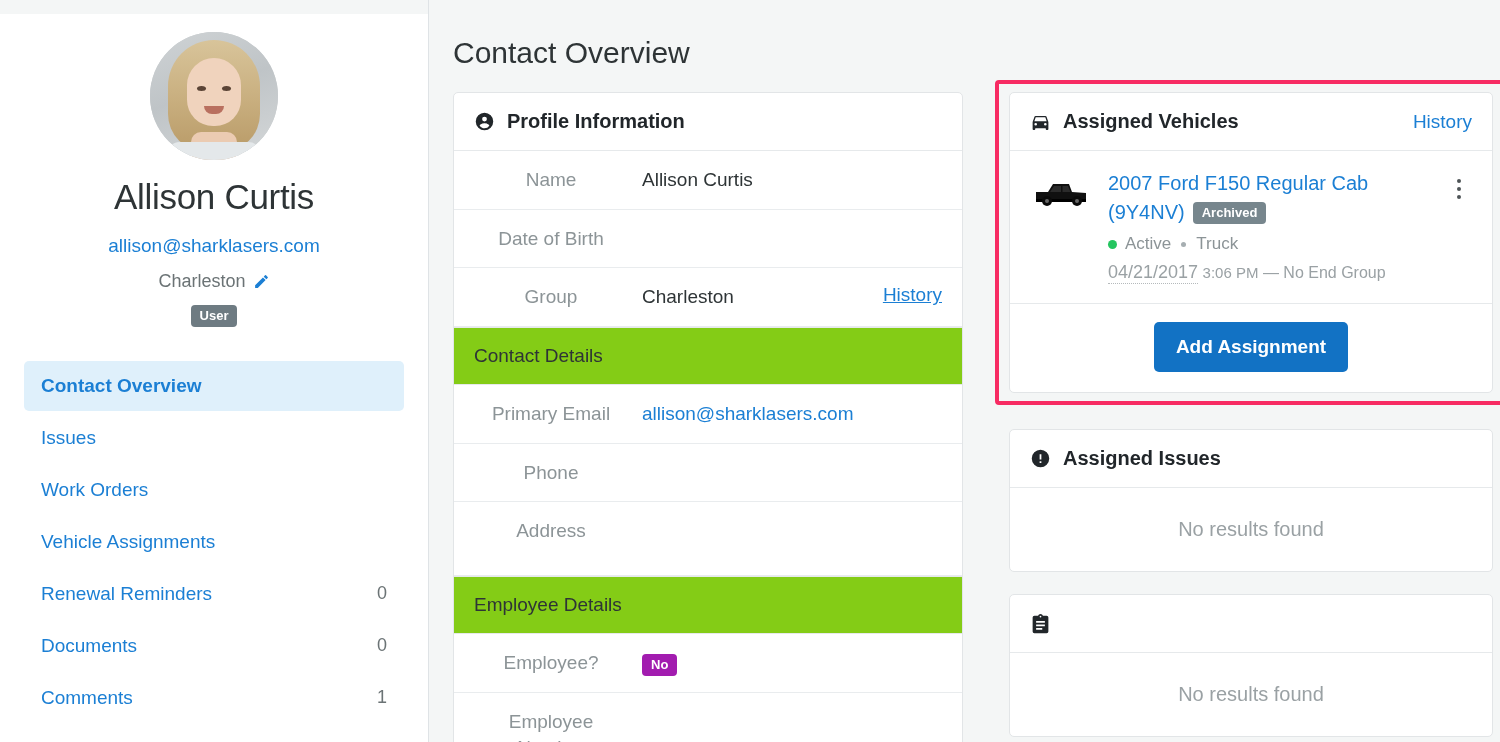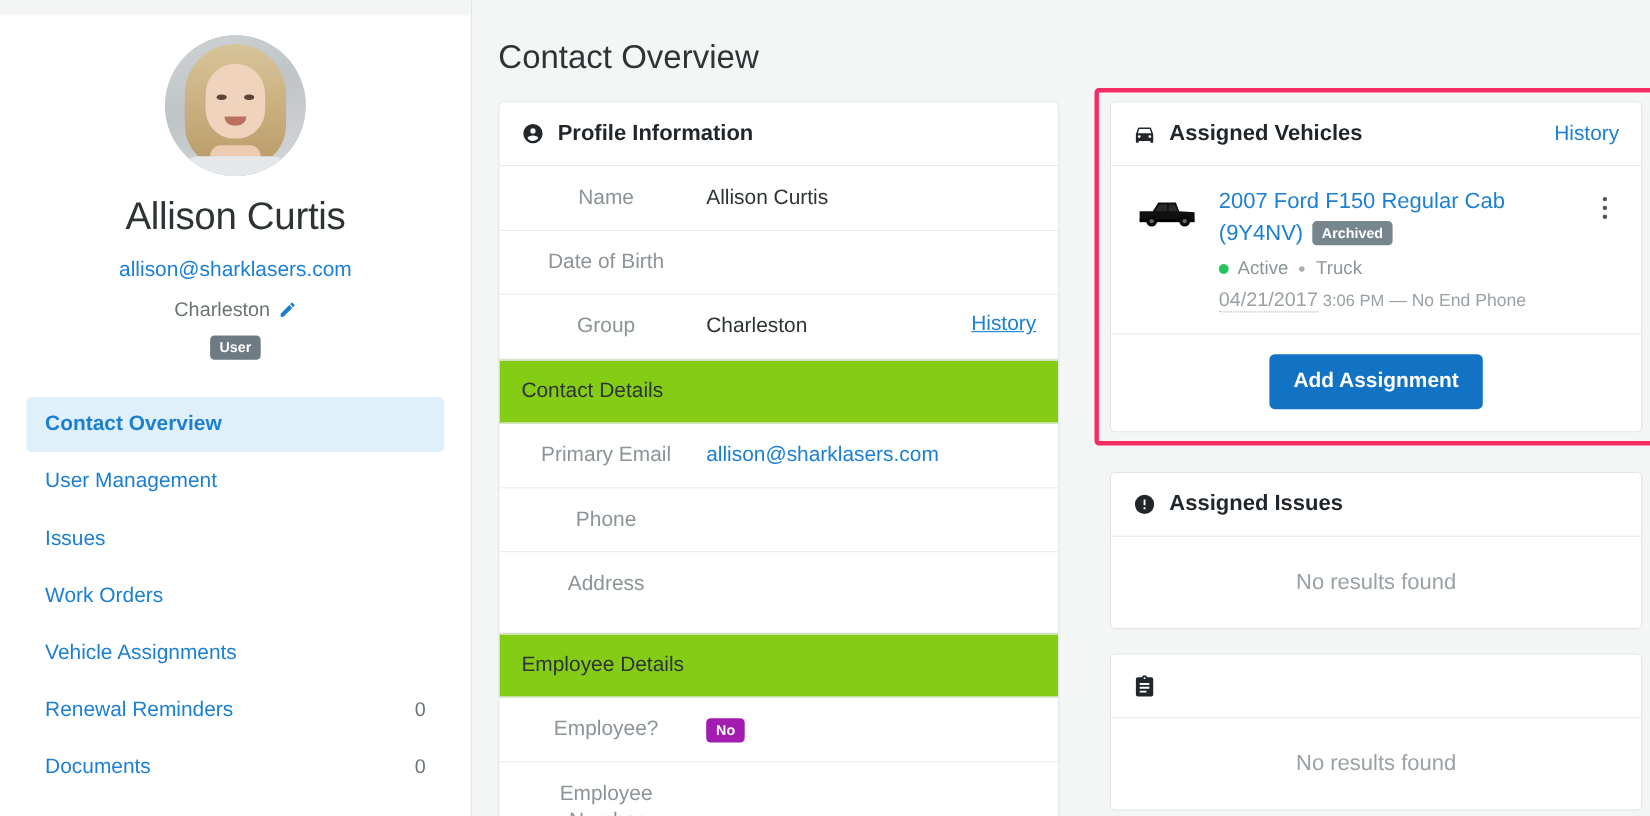--- a/index.html
+++ b/index.html
@@ -377,7 +377,7 @@
                   <span class="date">04/21/2017</span>
                   <span class="tm">3:06 PM</span>
                   <span>—</span>
-                  <span>No End Phone</span>
+                  <span>No End Group</span>
                 </div>
               </div>
 

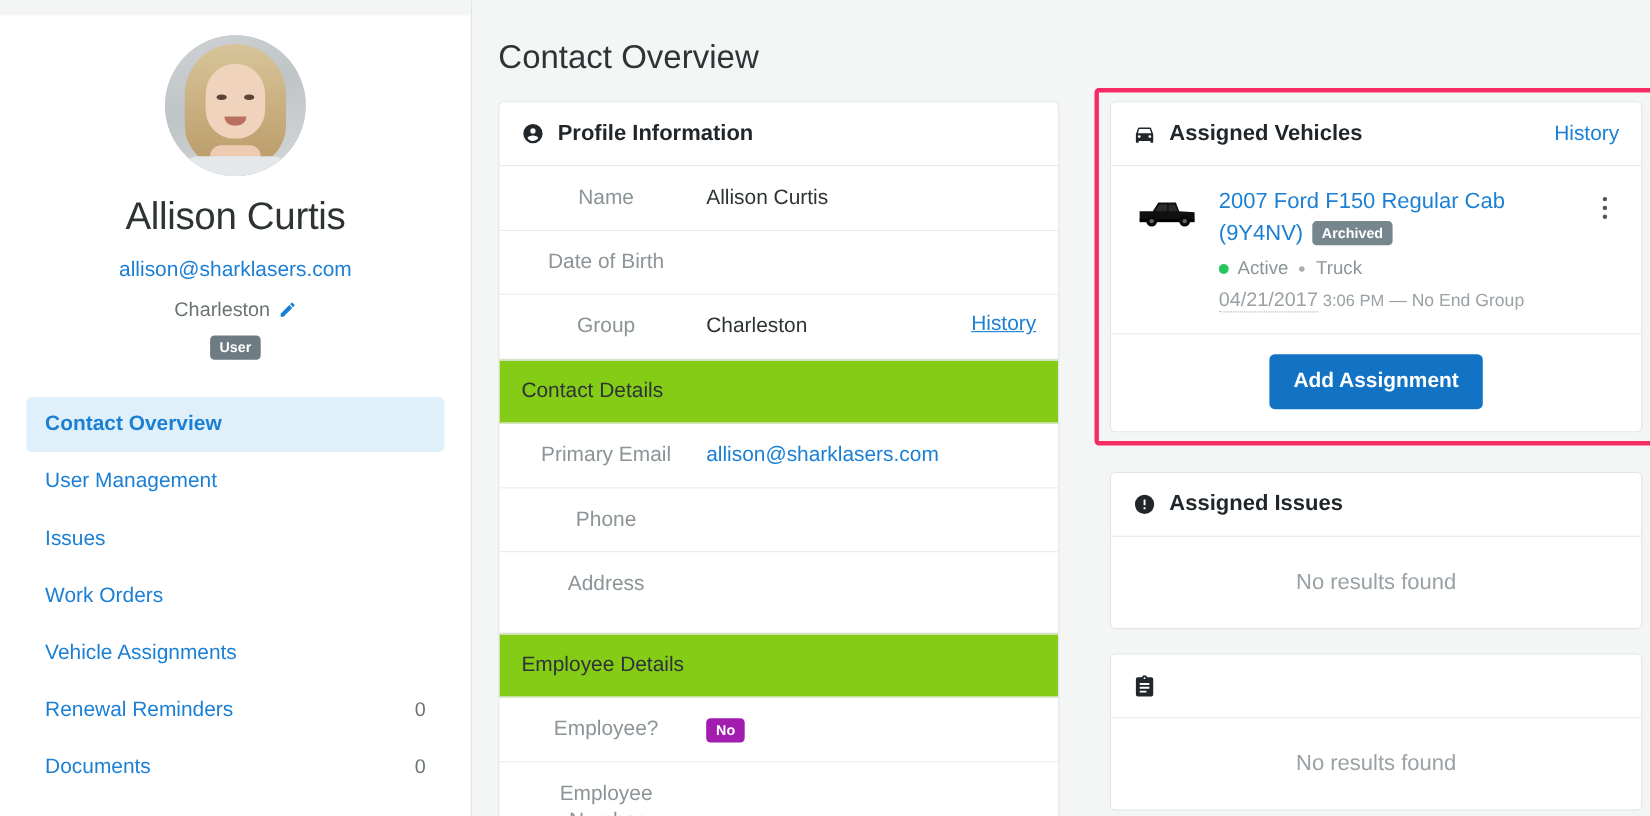--- a/index.html
+++ b/index.html
@@ -228,10 +228,6 @@
     <nav id="sidenav">
       <a class="nav-item active" href="#">
         <span>Contact Overview</span>
-        <span class="nav-count"></span>
-      </a>
-      <a class="nav-item" href="#">
-        <span>User Management</span>
         <span class="nav-count"></span>
       </a>
       <a class="nav-item" href="#">

